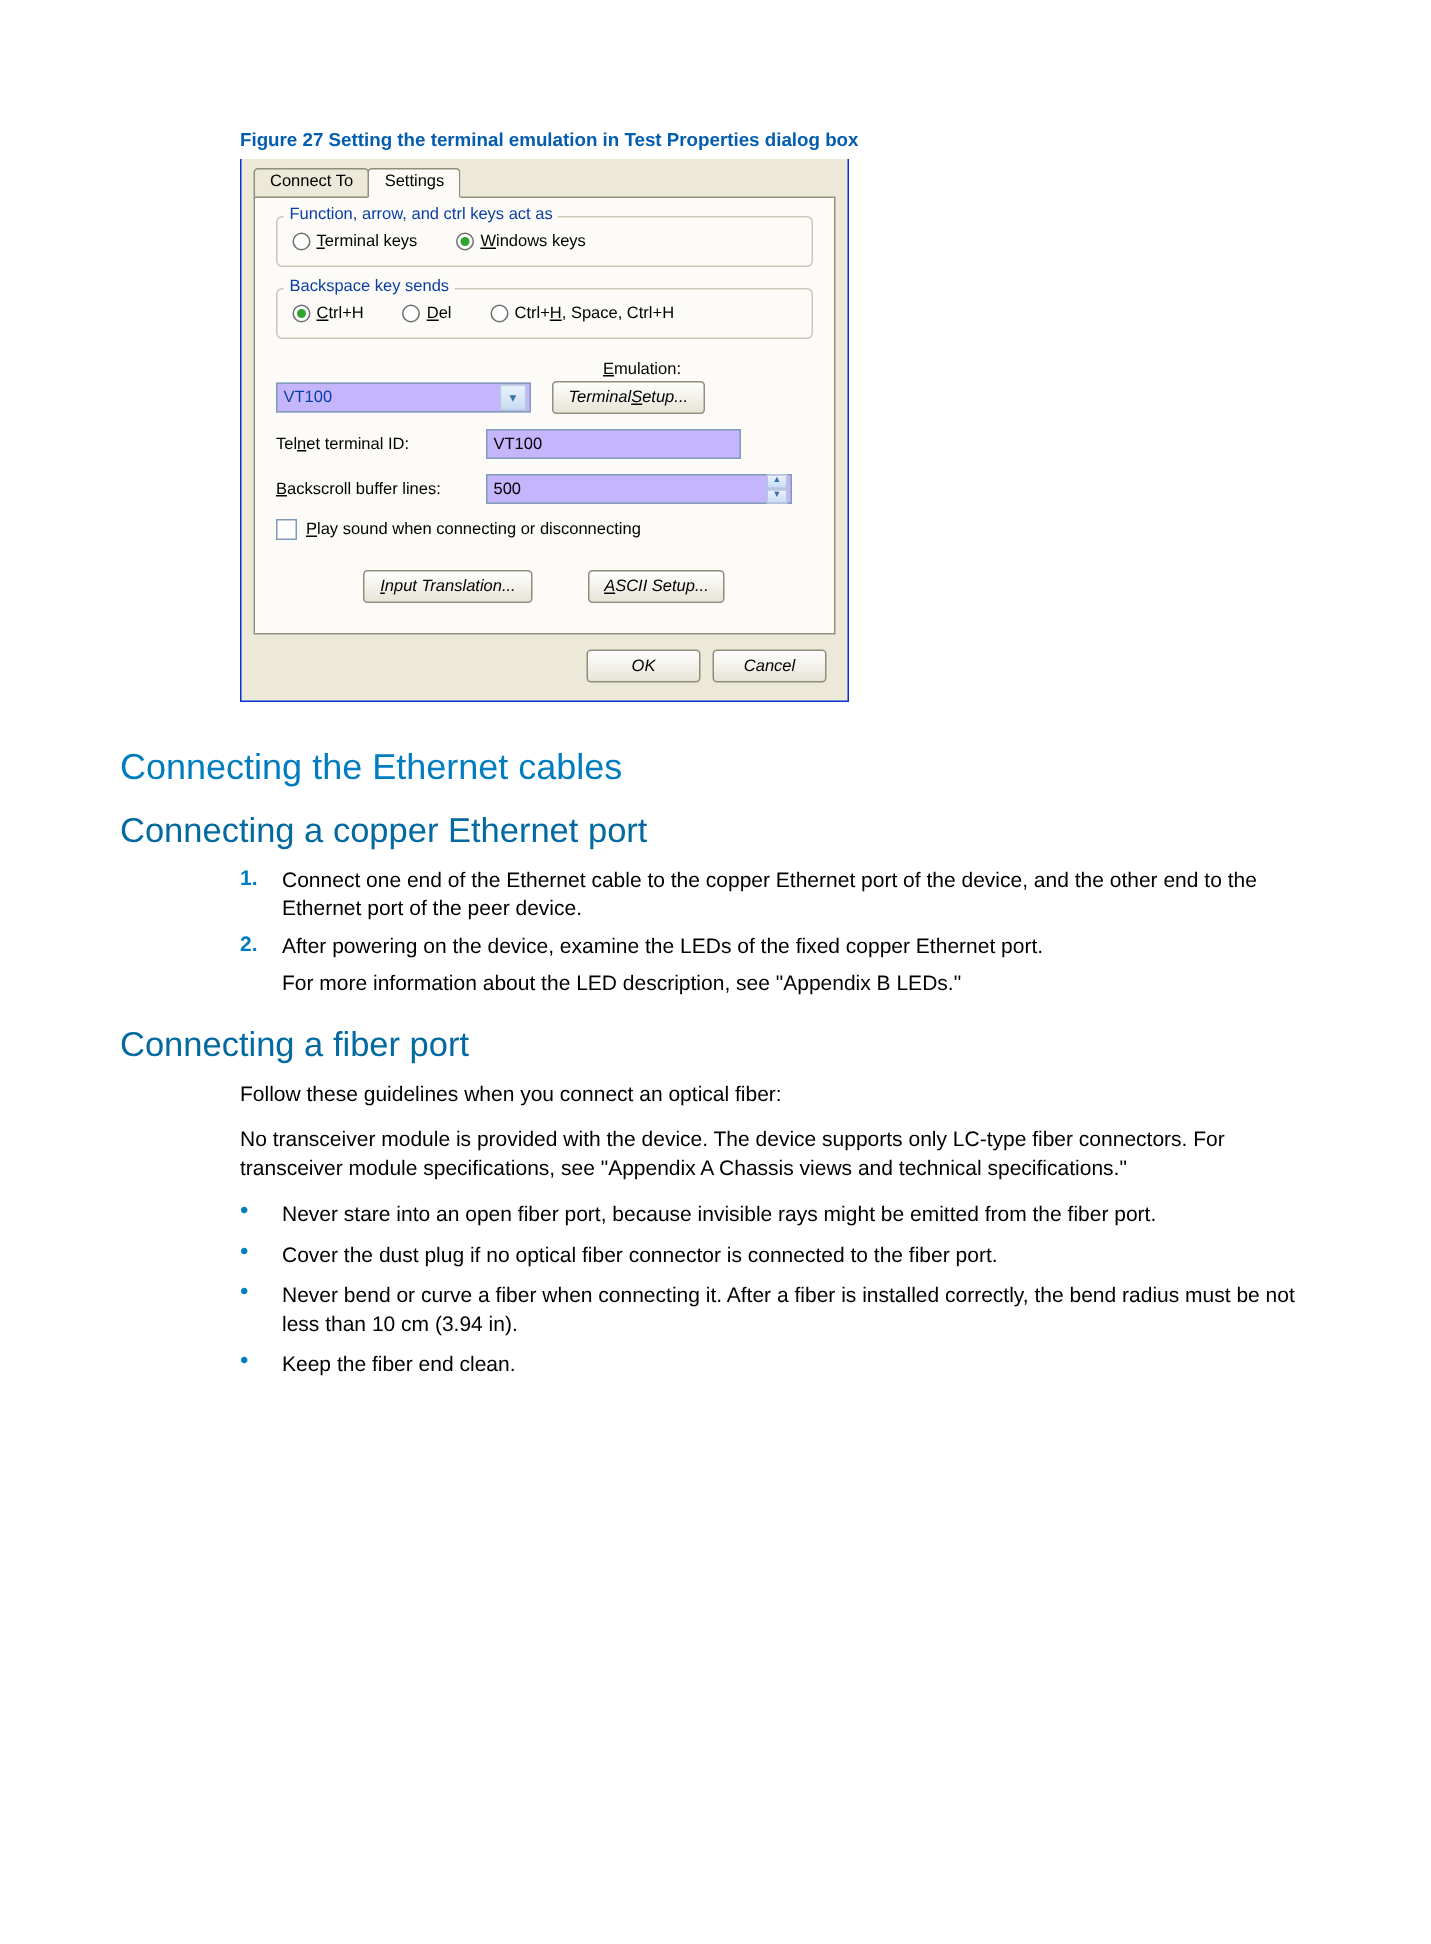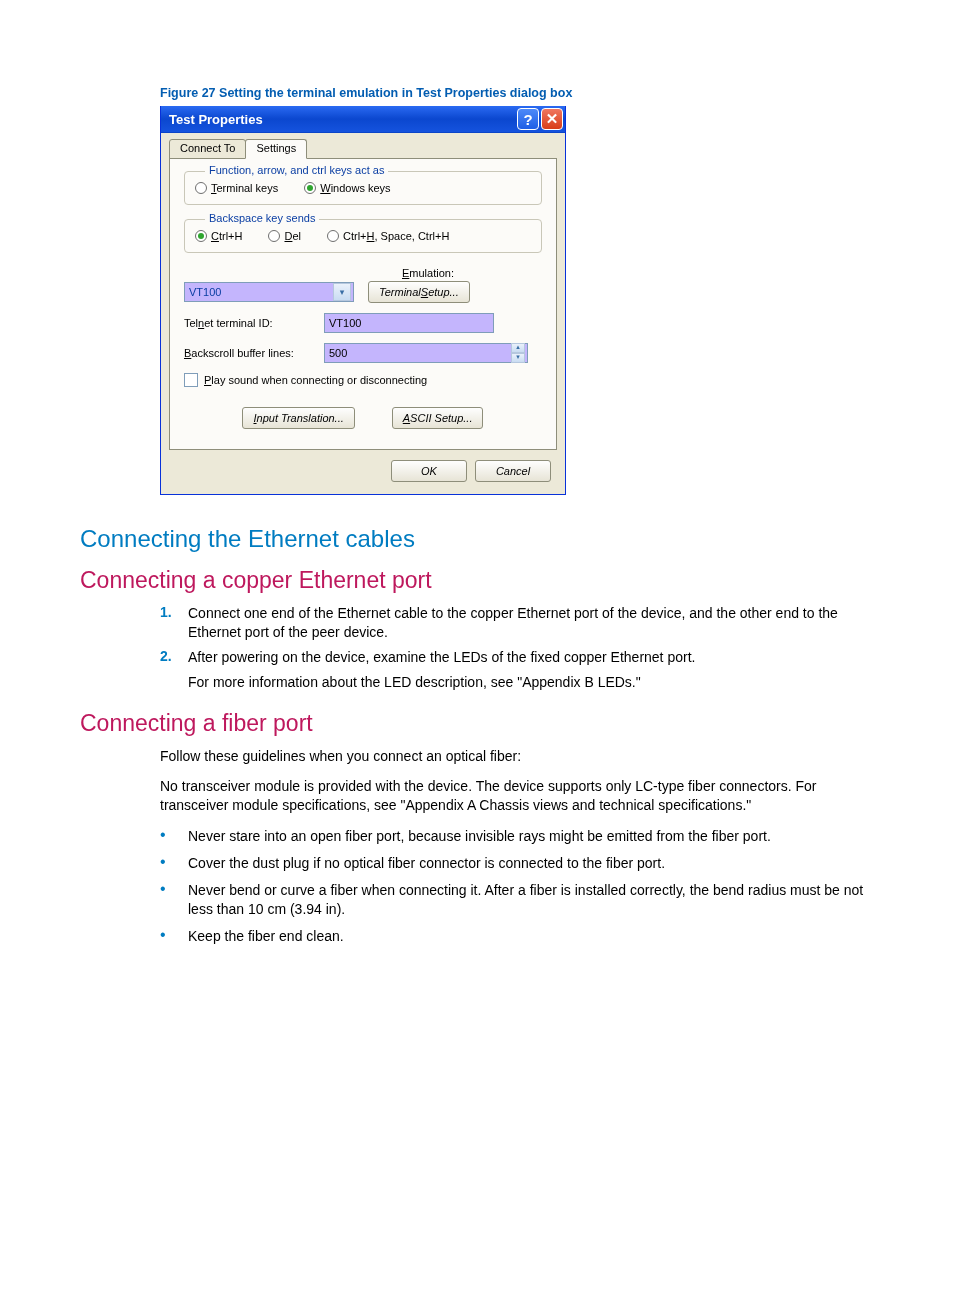--- a/index.html
+++ b/index.html
@@ -173,11 +173,6 @@
   <div class="figure-caption">Figure 27 Setting the terminal emulation in Test Properties dialog box</div>
 
   <div class="dialog">
-    <div class="titlebar">
-      <span class="title-text">Test Properties</span>
-      <span class="tb-btn tb-help">?</span>
-      <span class="tb-btn tb-close">✕</span>
-    </div>
     <div class="dlg-body">
       <div class="tabstrip">
         <div class="tab">Connect To</div>

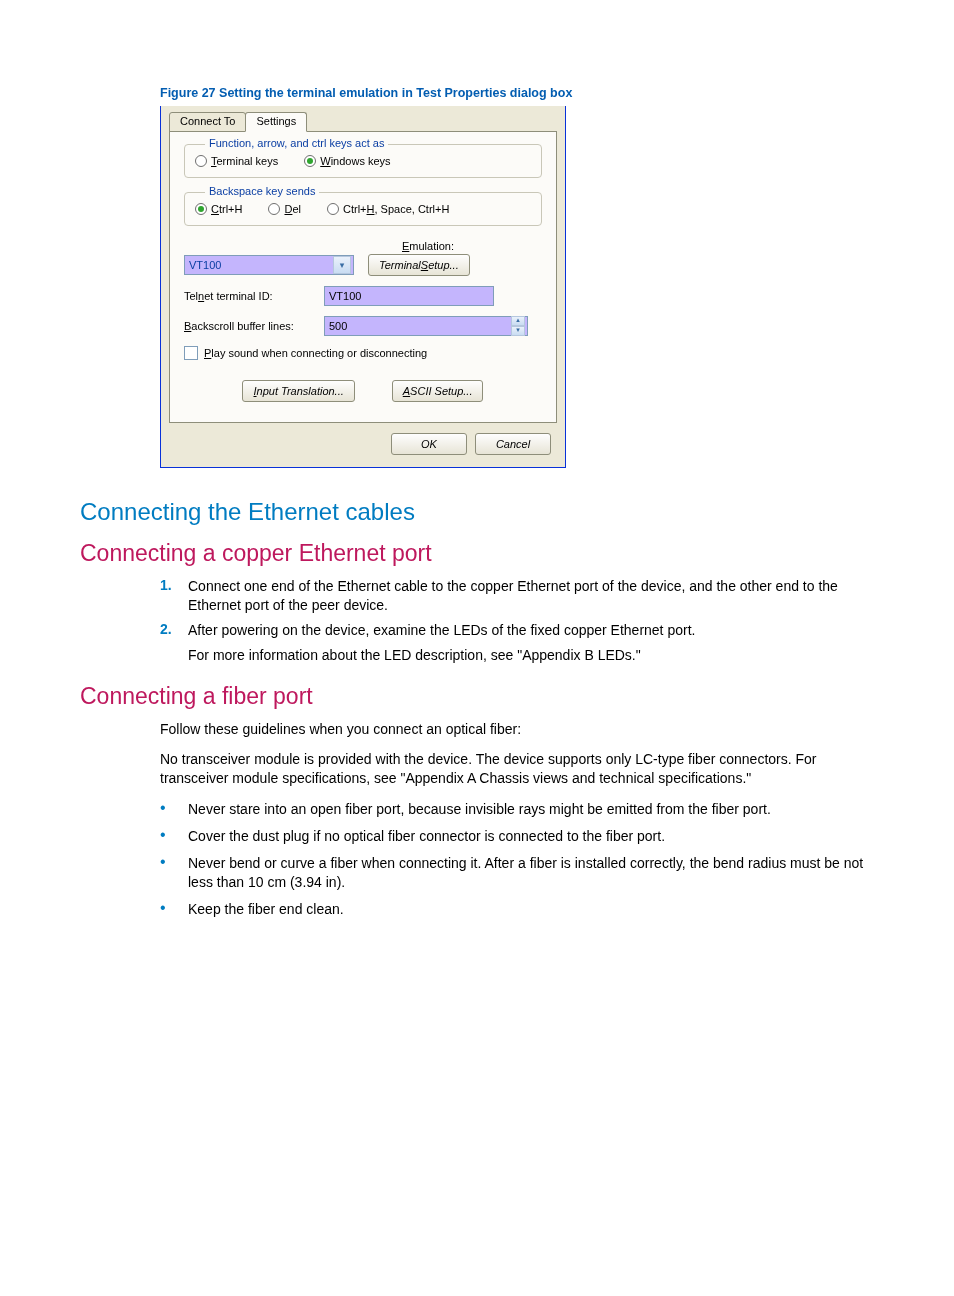--- a/index.html
+++ b/index.html
@@ -93,7 +93,7 @@
     position:relative;
   }
   .group > .legend {
-    position:absolute; top:-8px; left:20px;
+    position:absolute; top:-8px; left:4px;
     background:#fcfbf8; padding:0 4px;
     color:#0a3ea3;
     font-size:11px;

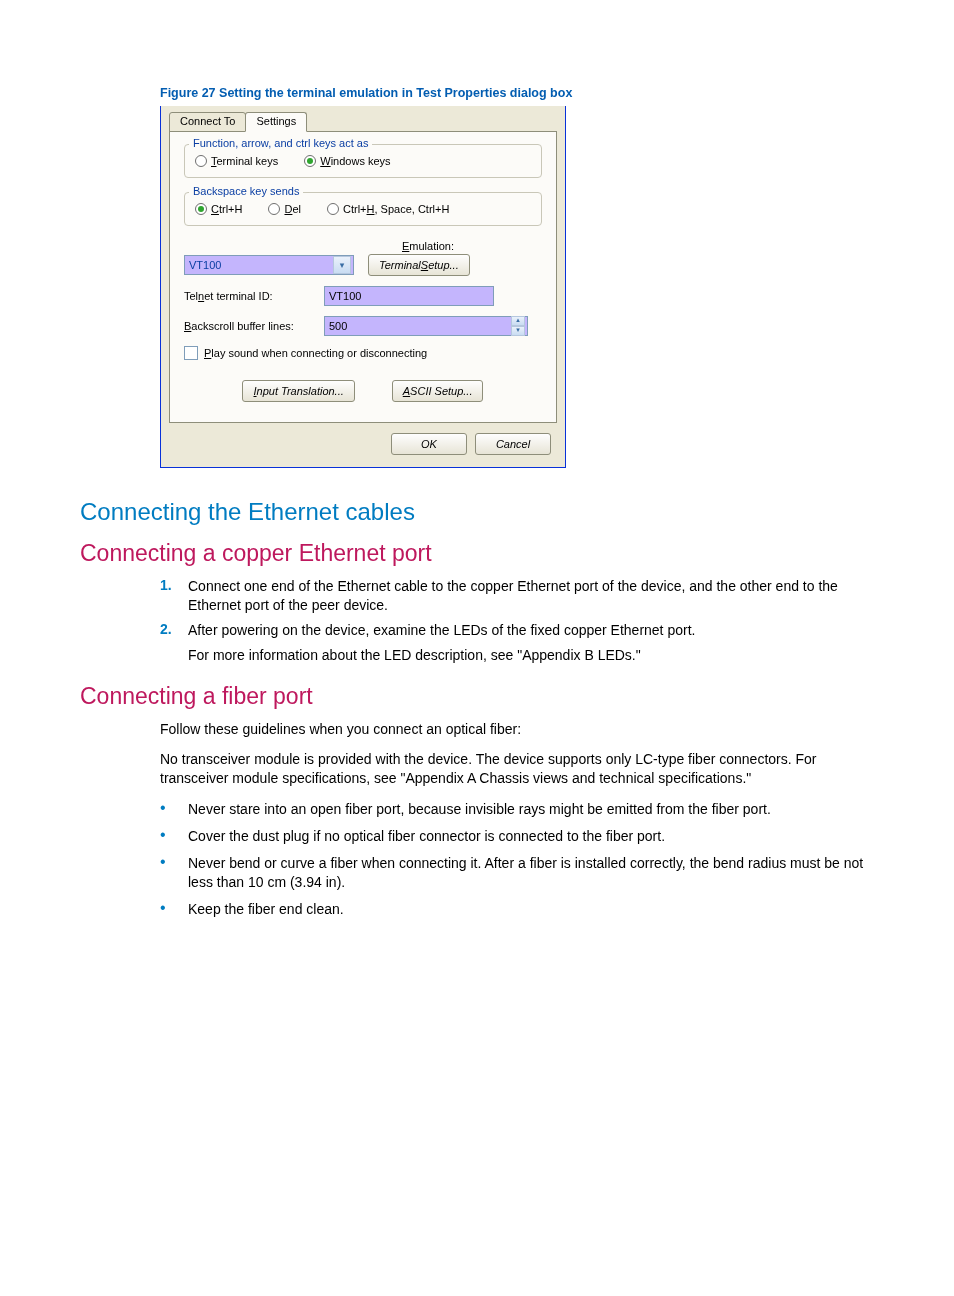--- a/index.html
+++ b/index.html
@@ -147,7 +147,7 @@
     margin: 30px 0 14px 0;
   }
   .h2 {
-    color:#be185d;
+    color:#0369a1;
     font-family: "Futura", "Century Gothic", Arial, sans-serif;
     font-weight: 400;
     font-size: 23px;

